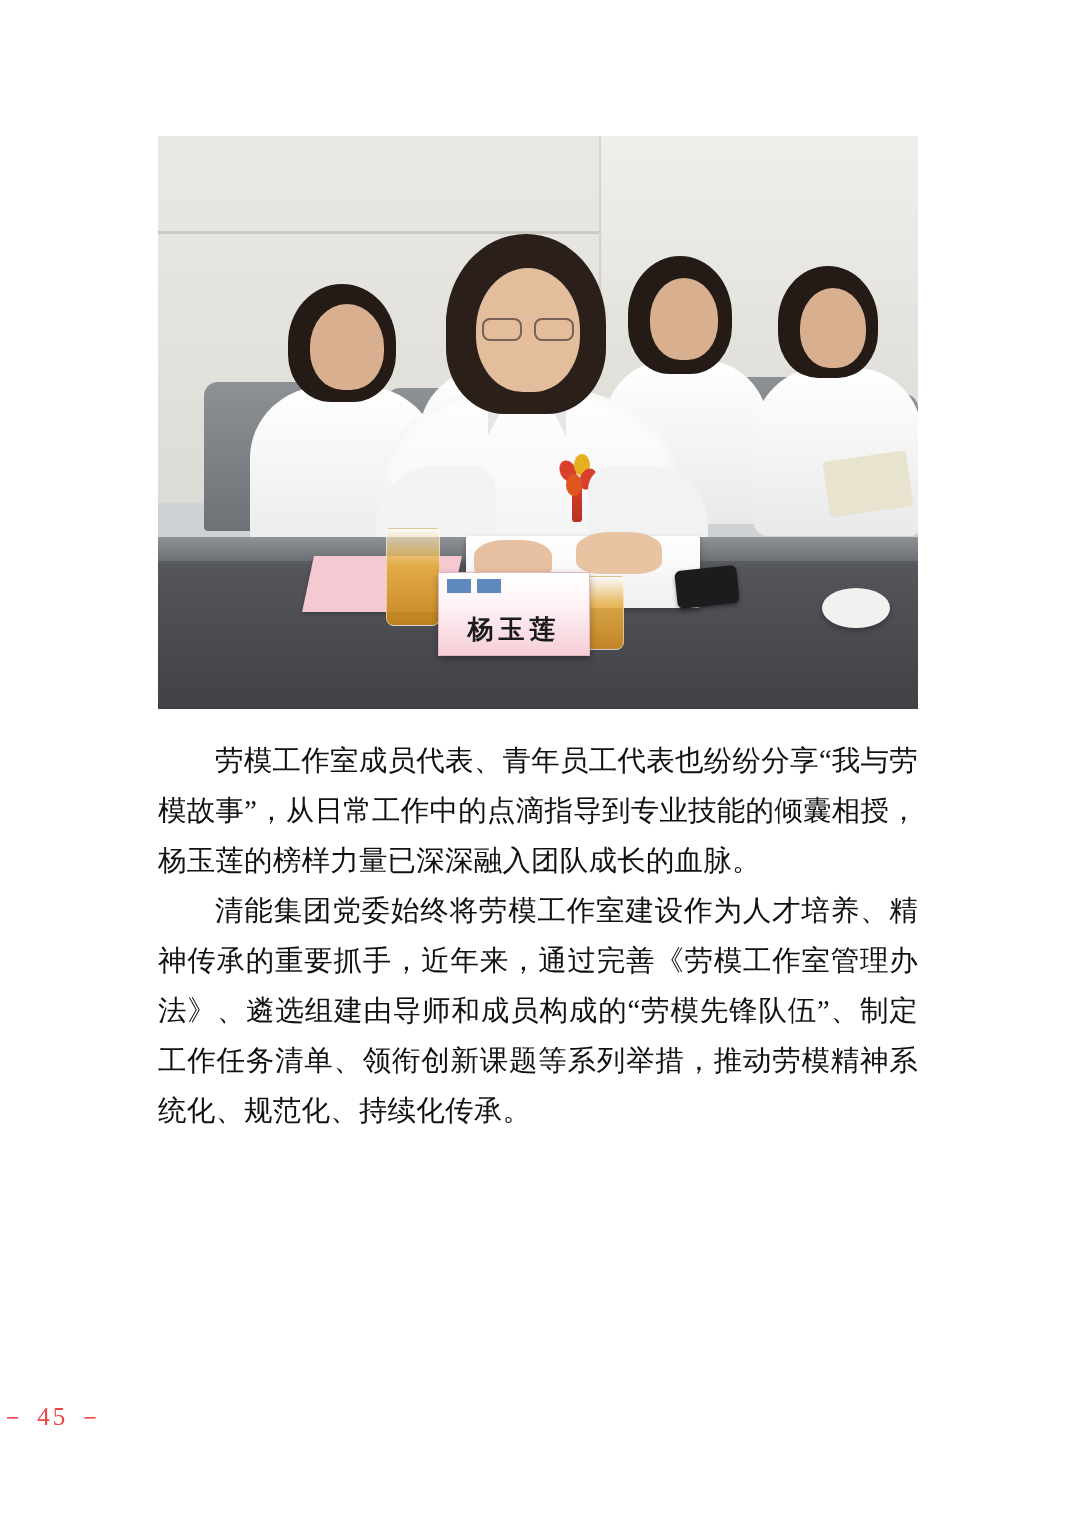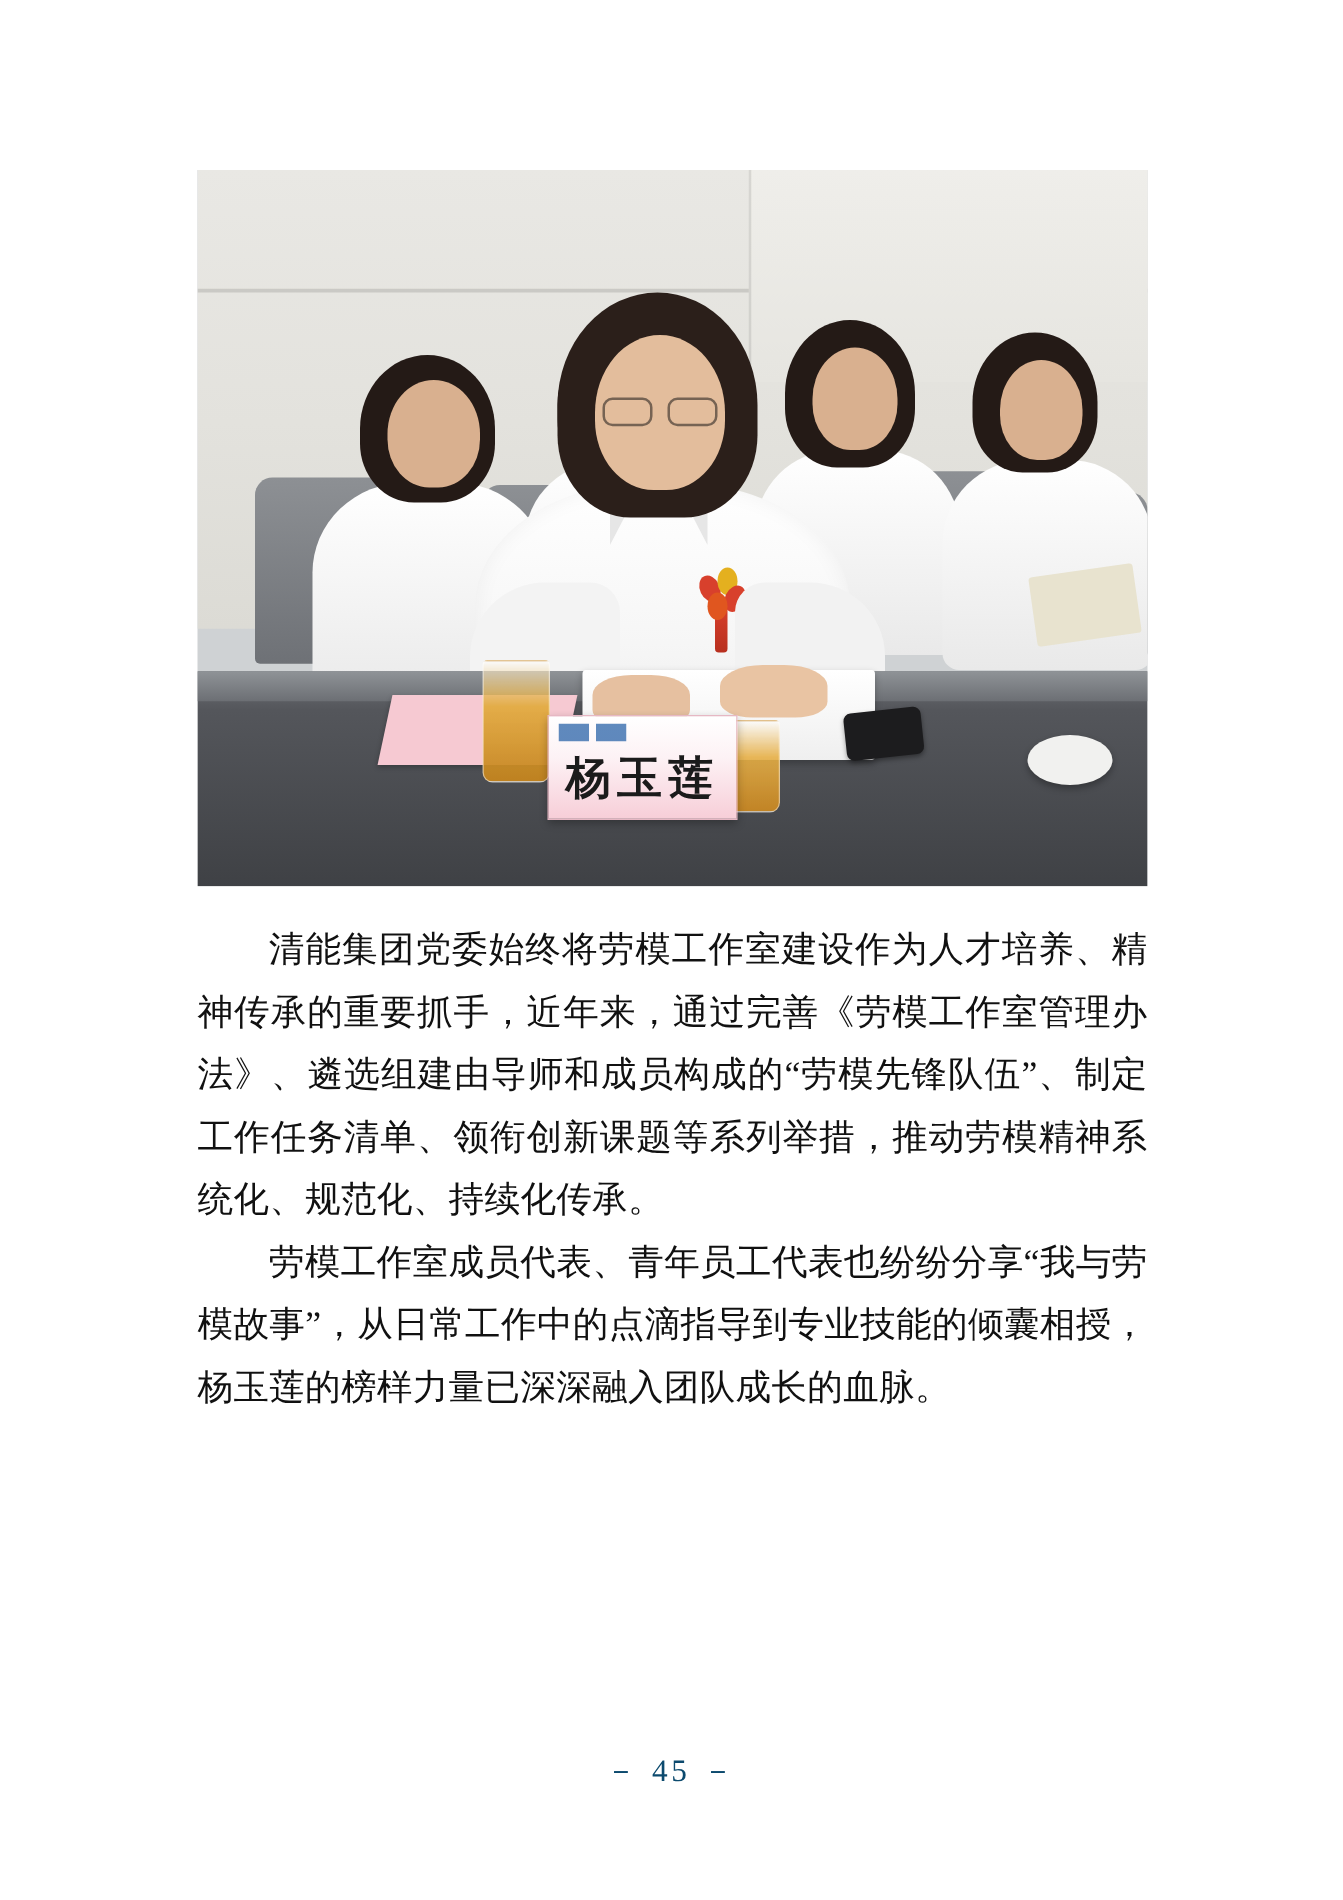--- a/index.html
+++ b/index.html
@@ -235,7 +235,7 @@
   }
   .nameplate .np-text {
     font-family: Liberation Sans, sans-serif;
-    font-size: 36px;
+    font-size: 26px;
     letter-spacing: 5px;
     color: #1b1b1b;
     padding-bottom: 8px;

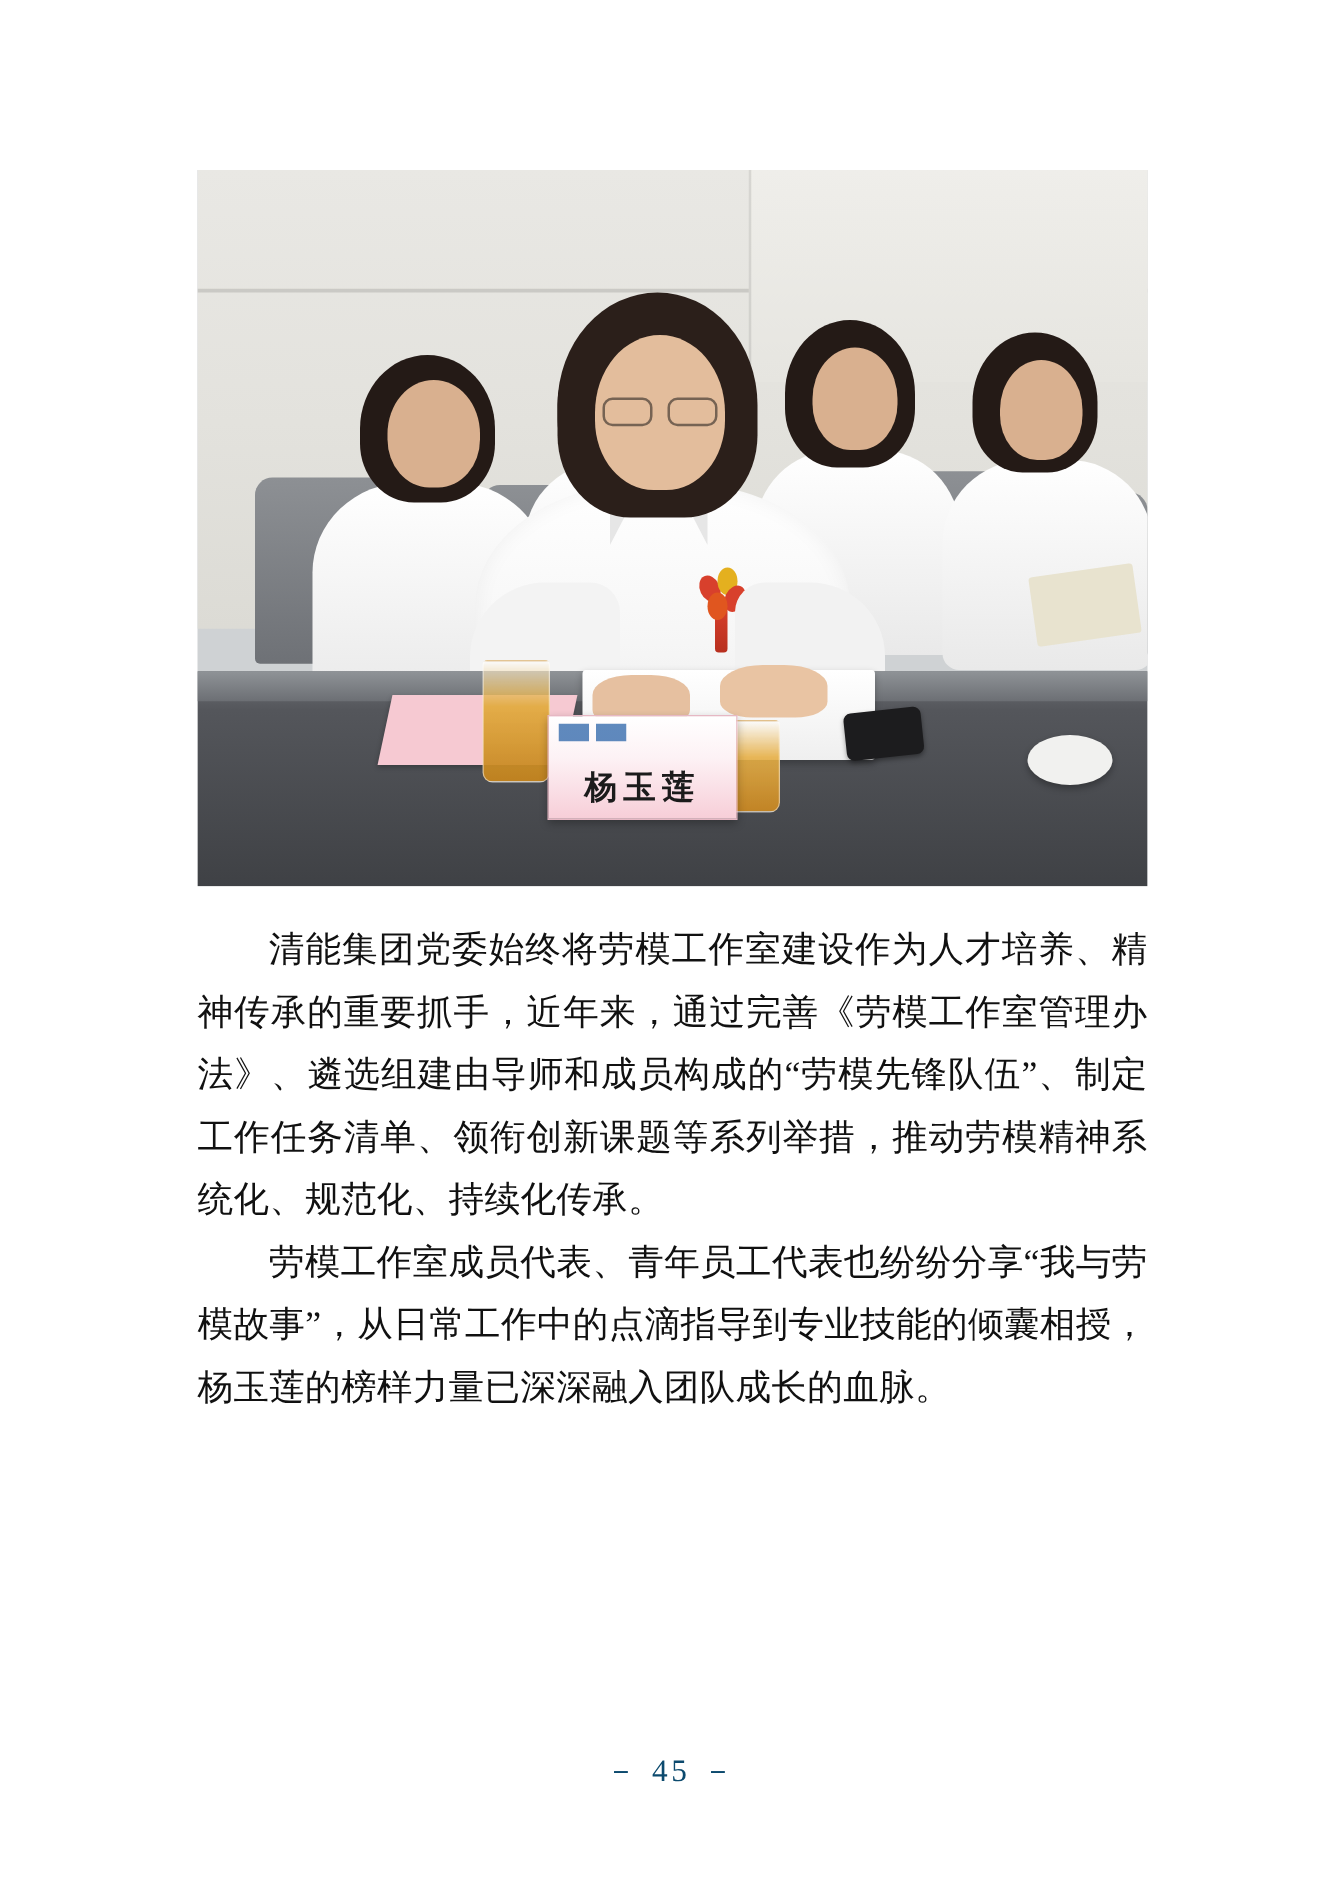--- a/index.html
+++ b/index.html
@@ -370,8 +370,8 @@
   </div>
 
   <div class="body-text">
+    <p class="para">劳模工作室成员代表、青年员工代表也纷纷分享“我与劳模故事”，从日常工作中的点滴指导到专业技能的倾囊相授，杨玉莲的榜样力量已深深融入团队成长的血脉。</p>
     <p class="para">清能集团党委始终将劳模工作室建设作为人才培养、精神传承的重要抓手，近年来，通过完善《劳模工作室管理办法》、遴选组建由导师和成员构成的“劳模先锋队伍”、制定工作任务清单、领衔创新课题等系列举措，推动劳模精神系统化、规范化、持续化传承。</p>
-    <p class="para">劳模工作室成员代表、青年员工代表也纷纷分享“我与劳模故事”，从日常工作中的点滴指导到专业技能的倾囊相授，杨玉莲的榜样力量已深深融入团队成长的血脉。</p>
   </div>
 
   <div class="footer">－ 45 －</div>

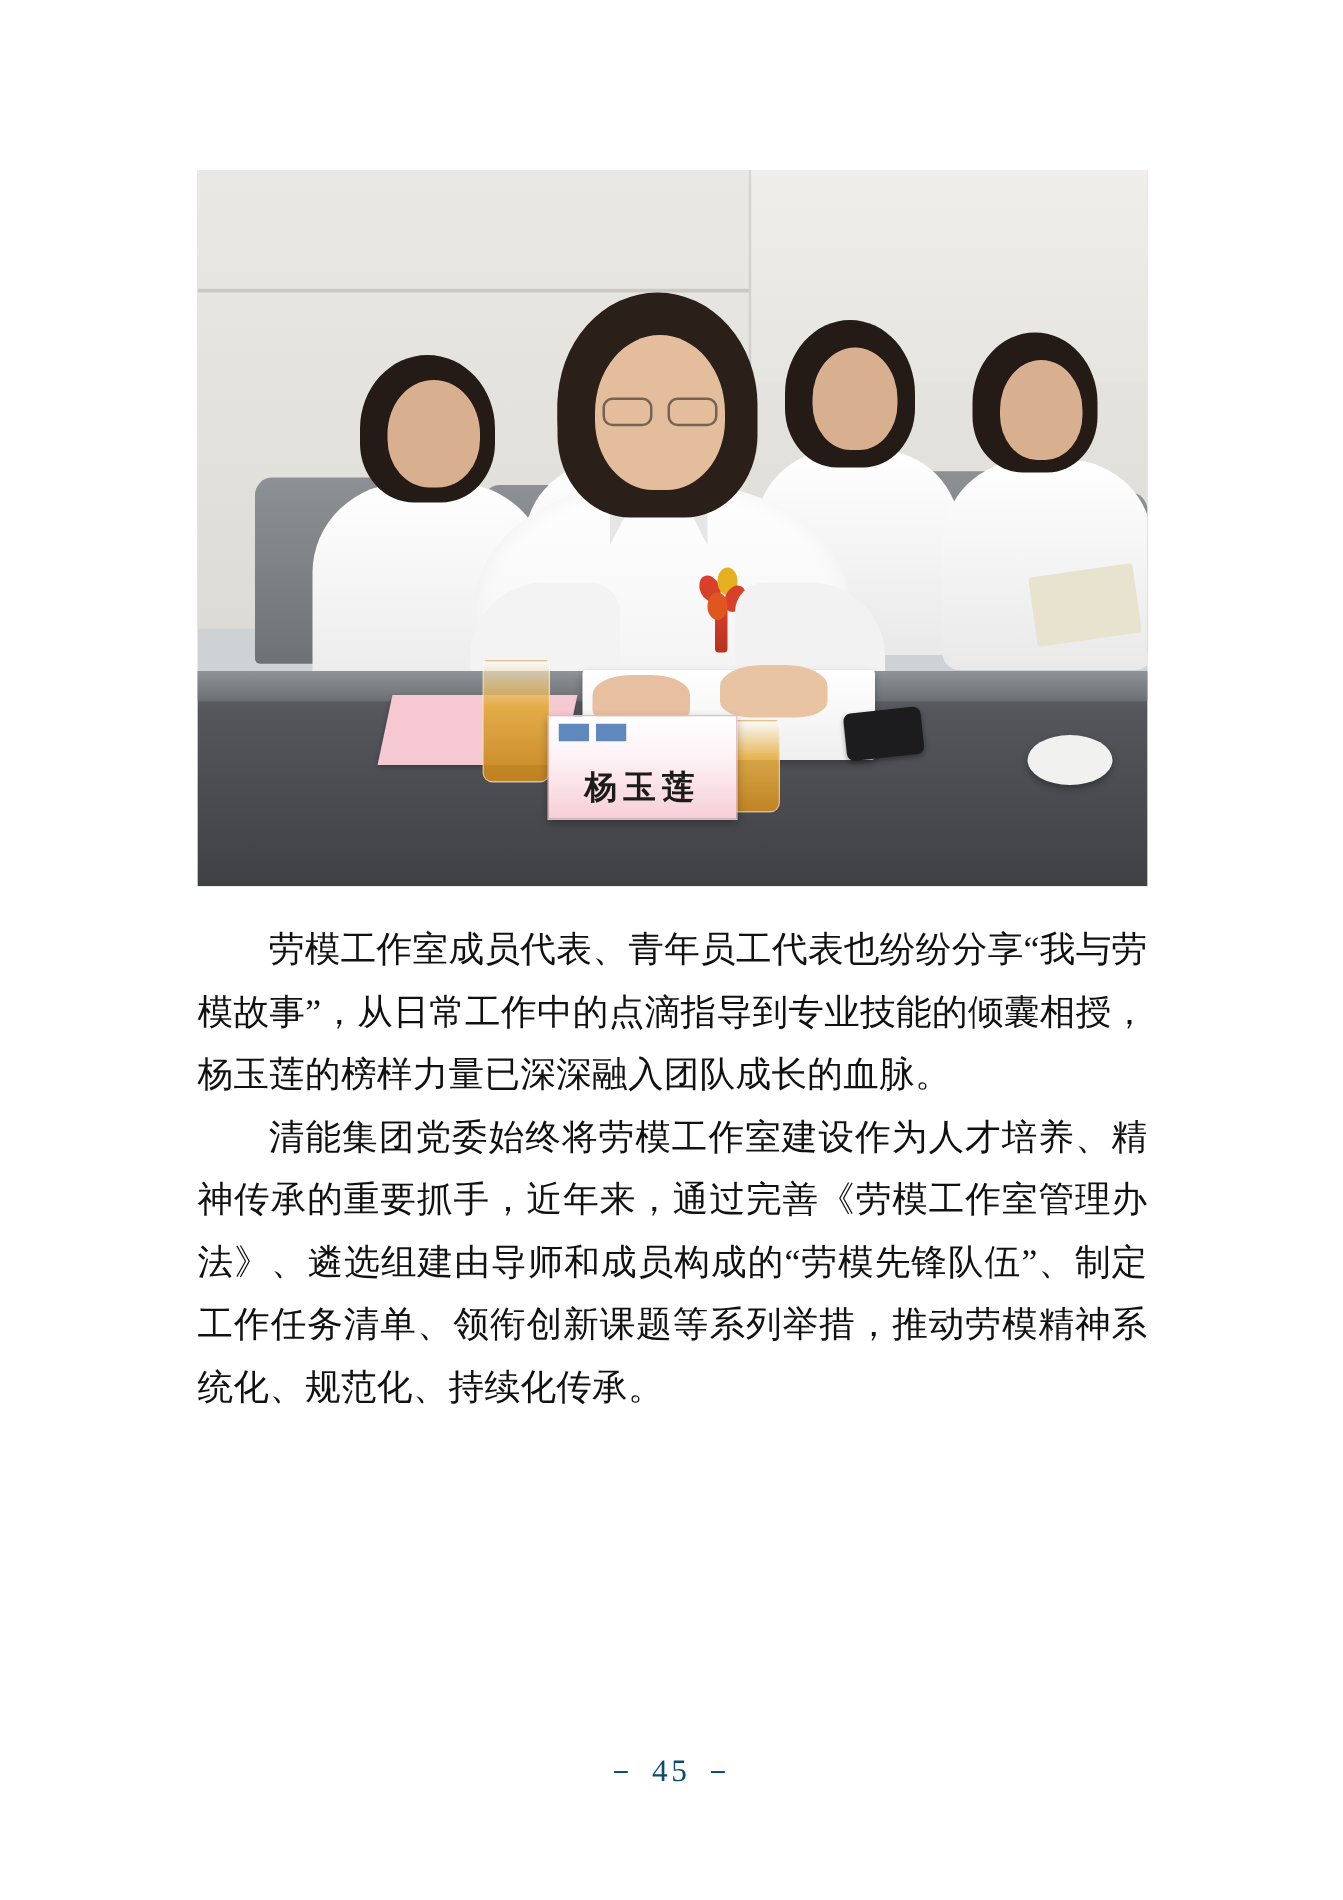--- a/index.html
+++ b/index.html
@@ -284,10 +284,10 @@
     position: absolute;
     left: 0; right: 0;
     top: 1400px;
-    text-align: center;
+    text-align: left;
     font-size: 25px;
     letter-spacing: 3px;
-    color: #0c4a6e;
+    color: #ef4444;
     font-family: "Liberation Serif", serif;
   }
 </style>

